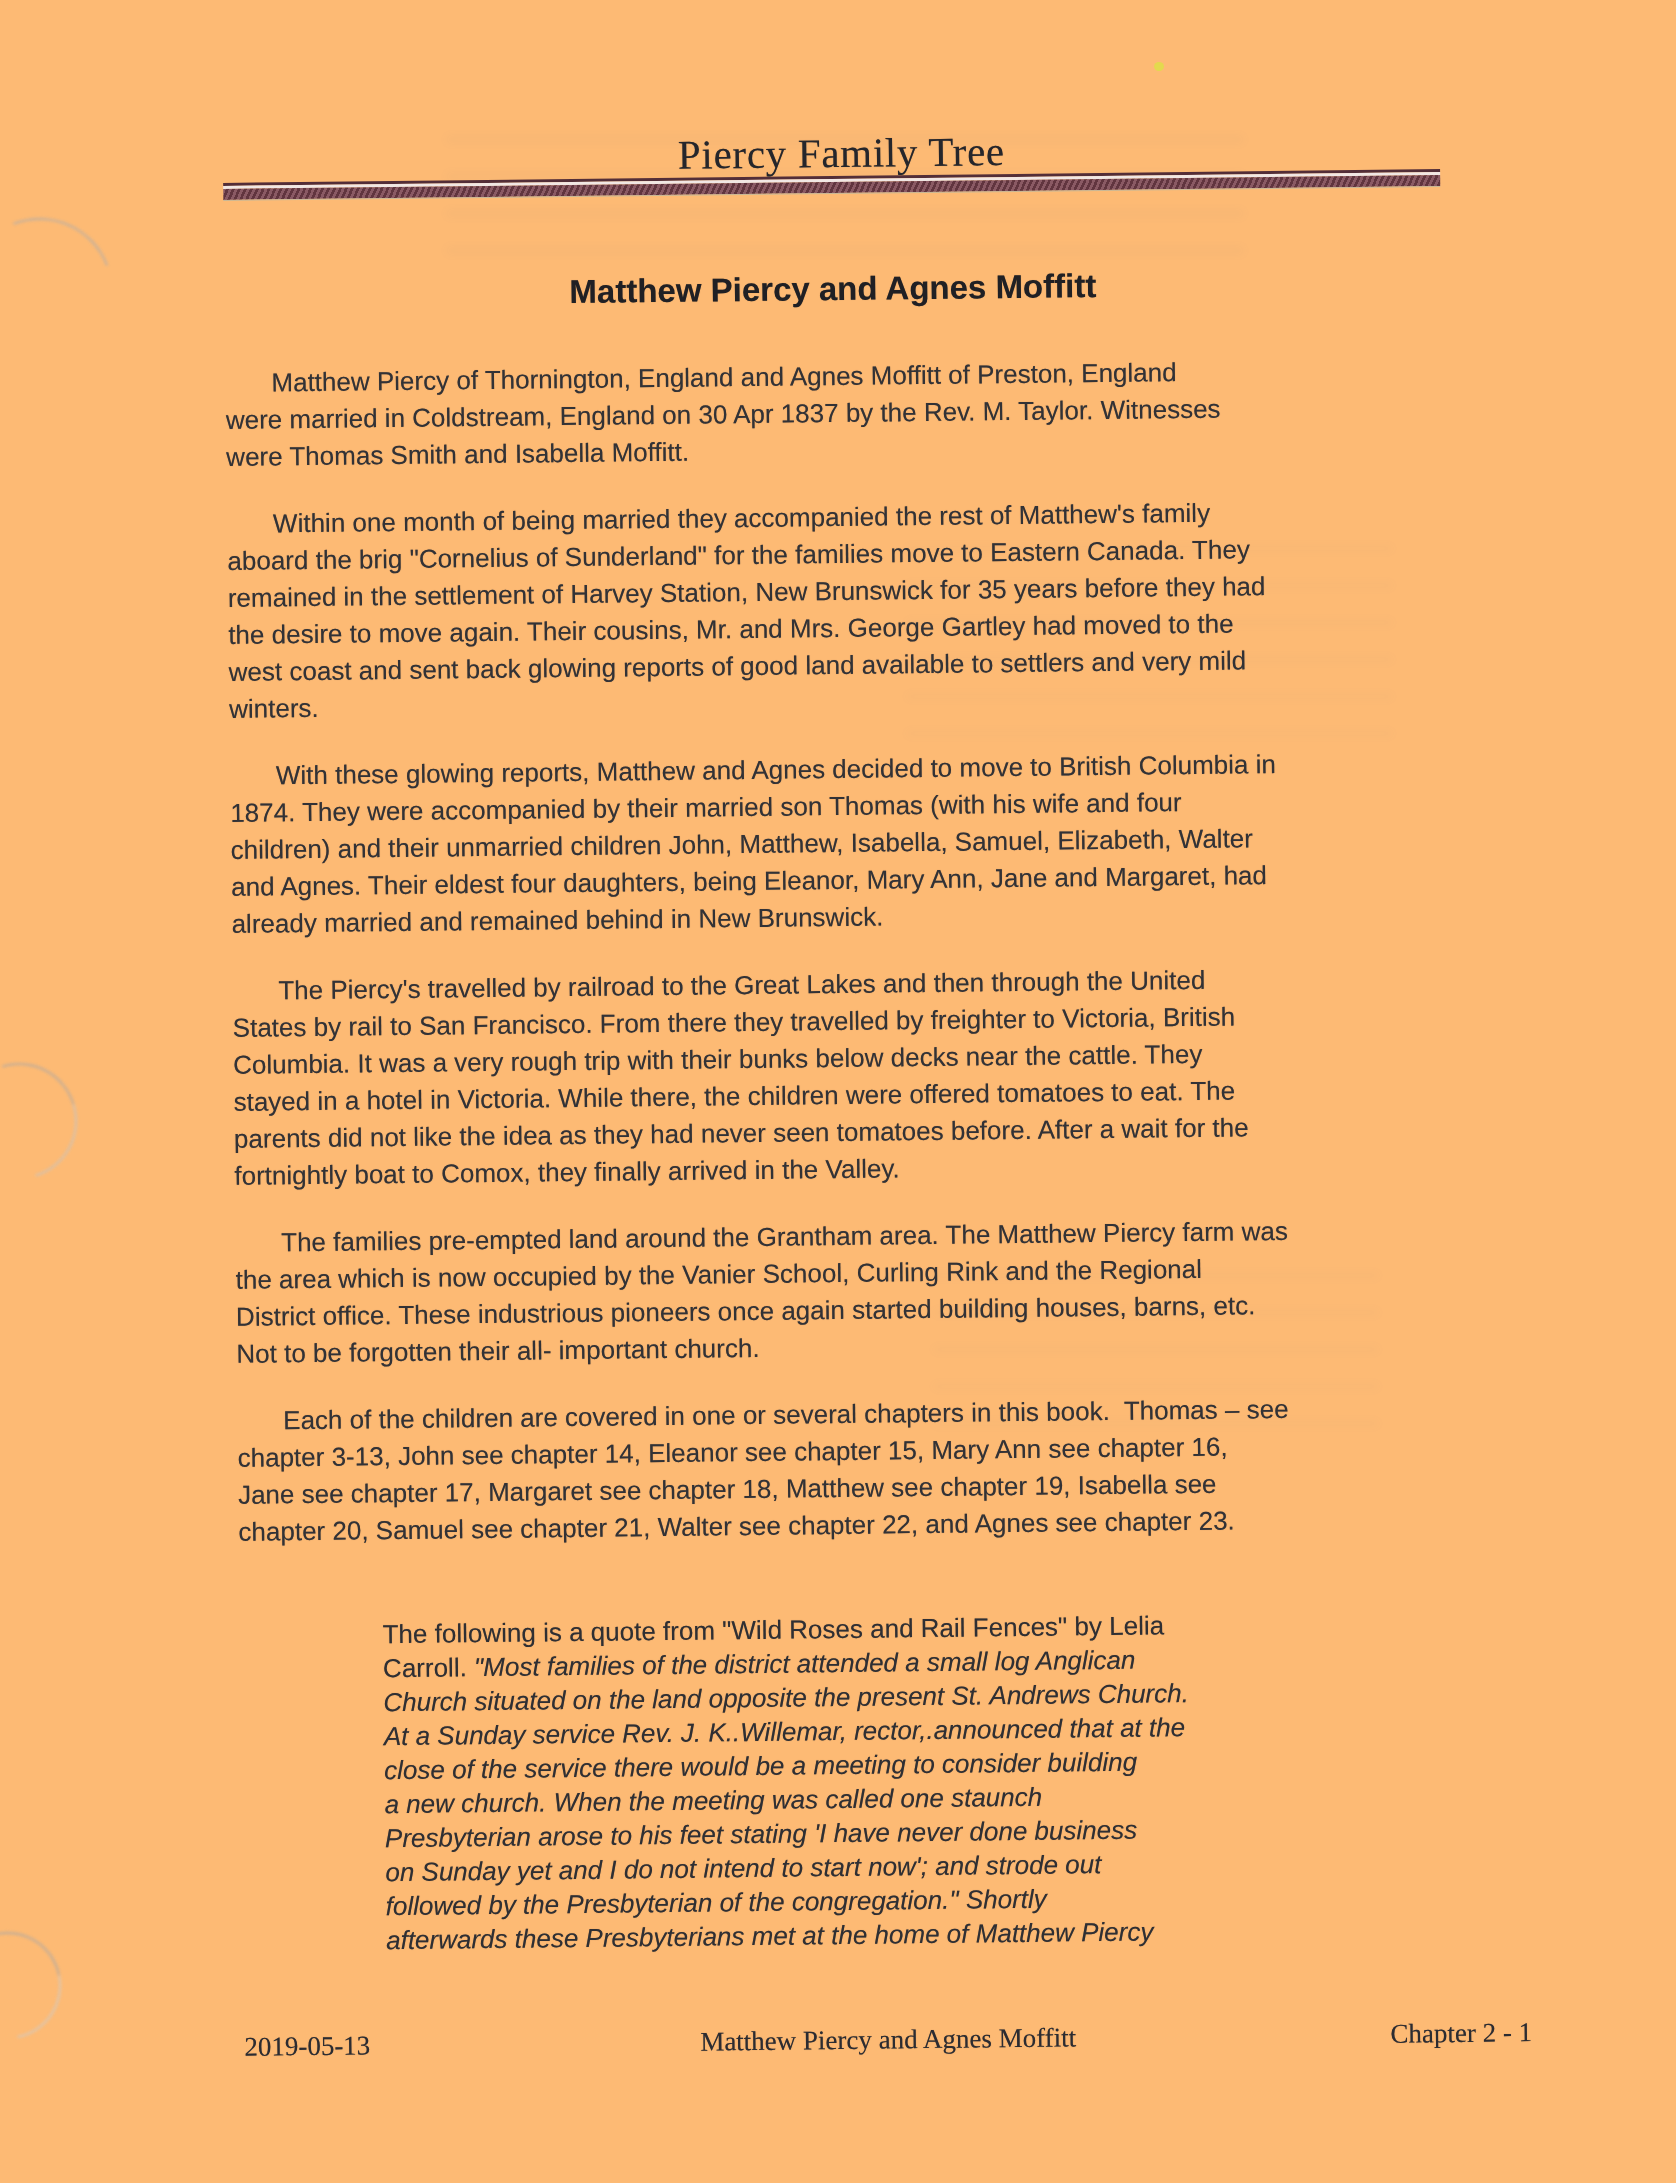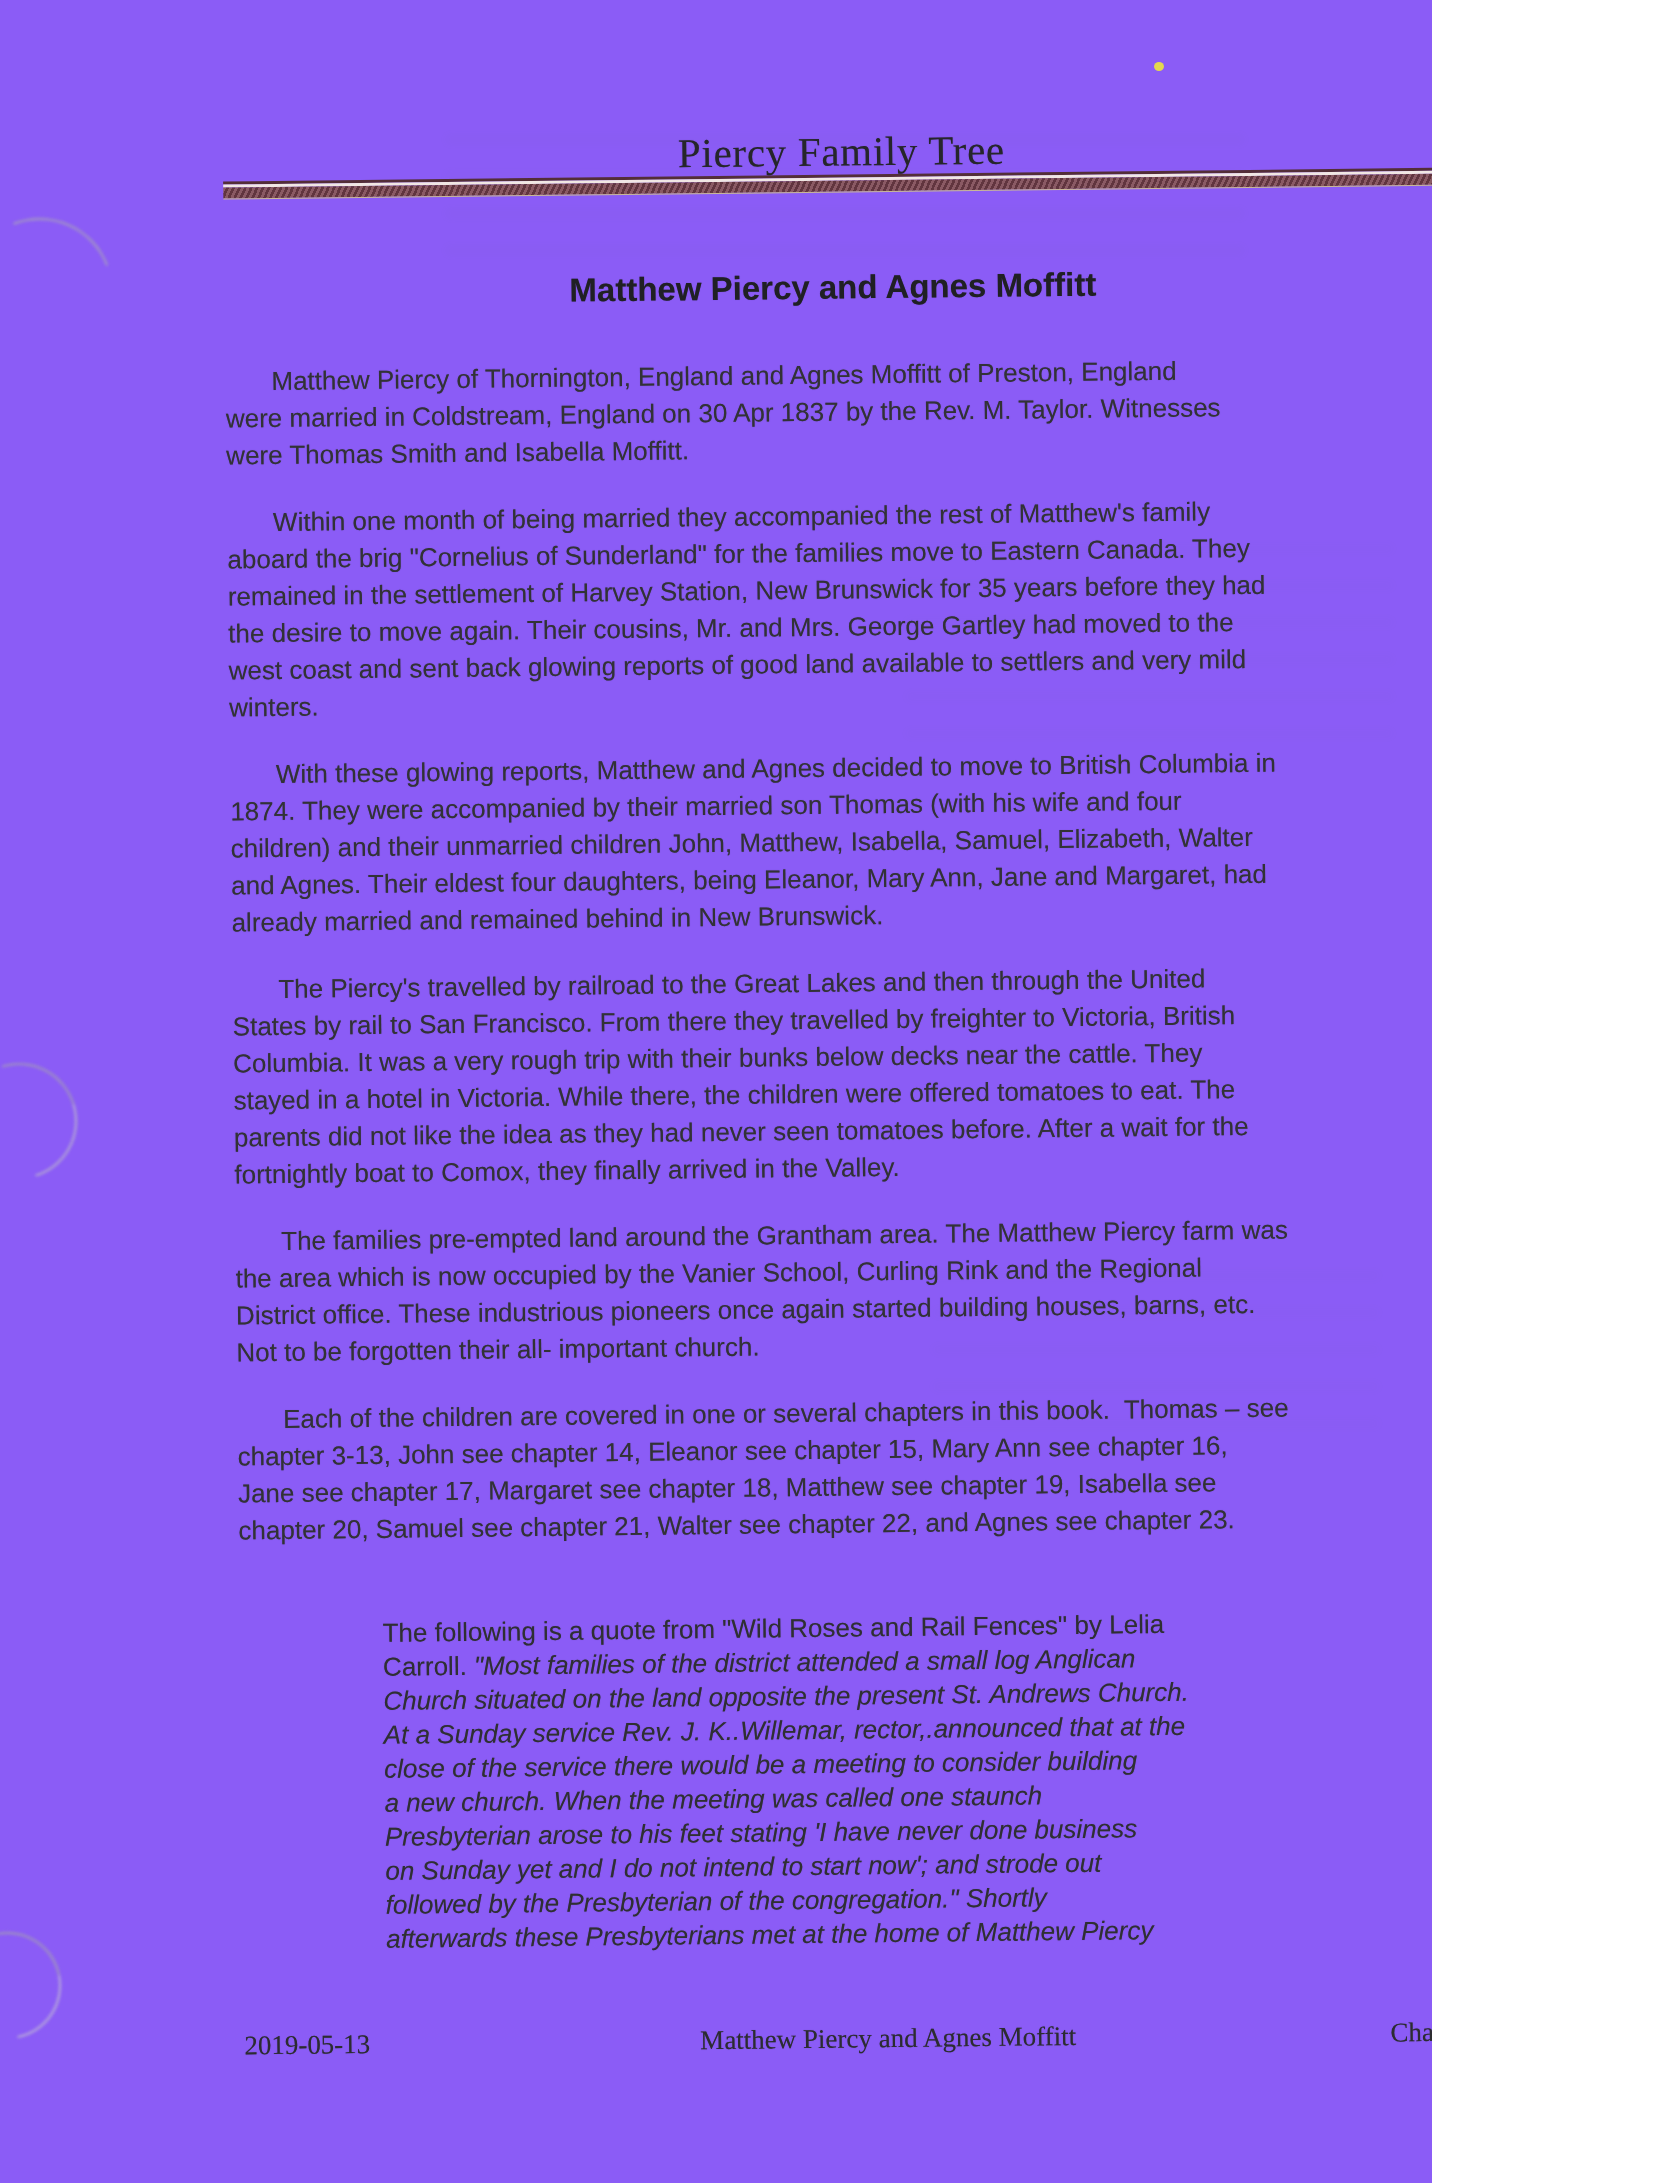--- a/index.html
+++ b/index.html
@@ -5,9 +5,9 @@
   html, body { margin: 0; padding: 0; background: #ffffff; }
   .page {
     position: relative;
-    width: 1432px;
+    width: 1676px;
     height: 2183px;
-    background: #8b5cf6;
+    background: #fdba74;
     overflow: hidden;
     font-family: "Liberation Sans", sans-serif;
   }

